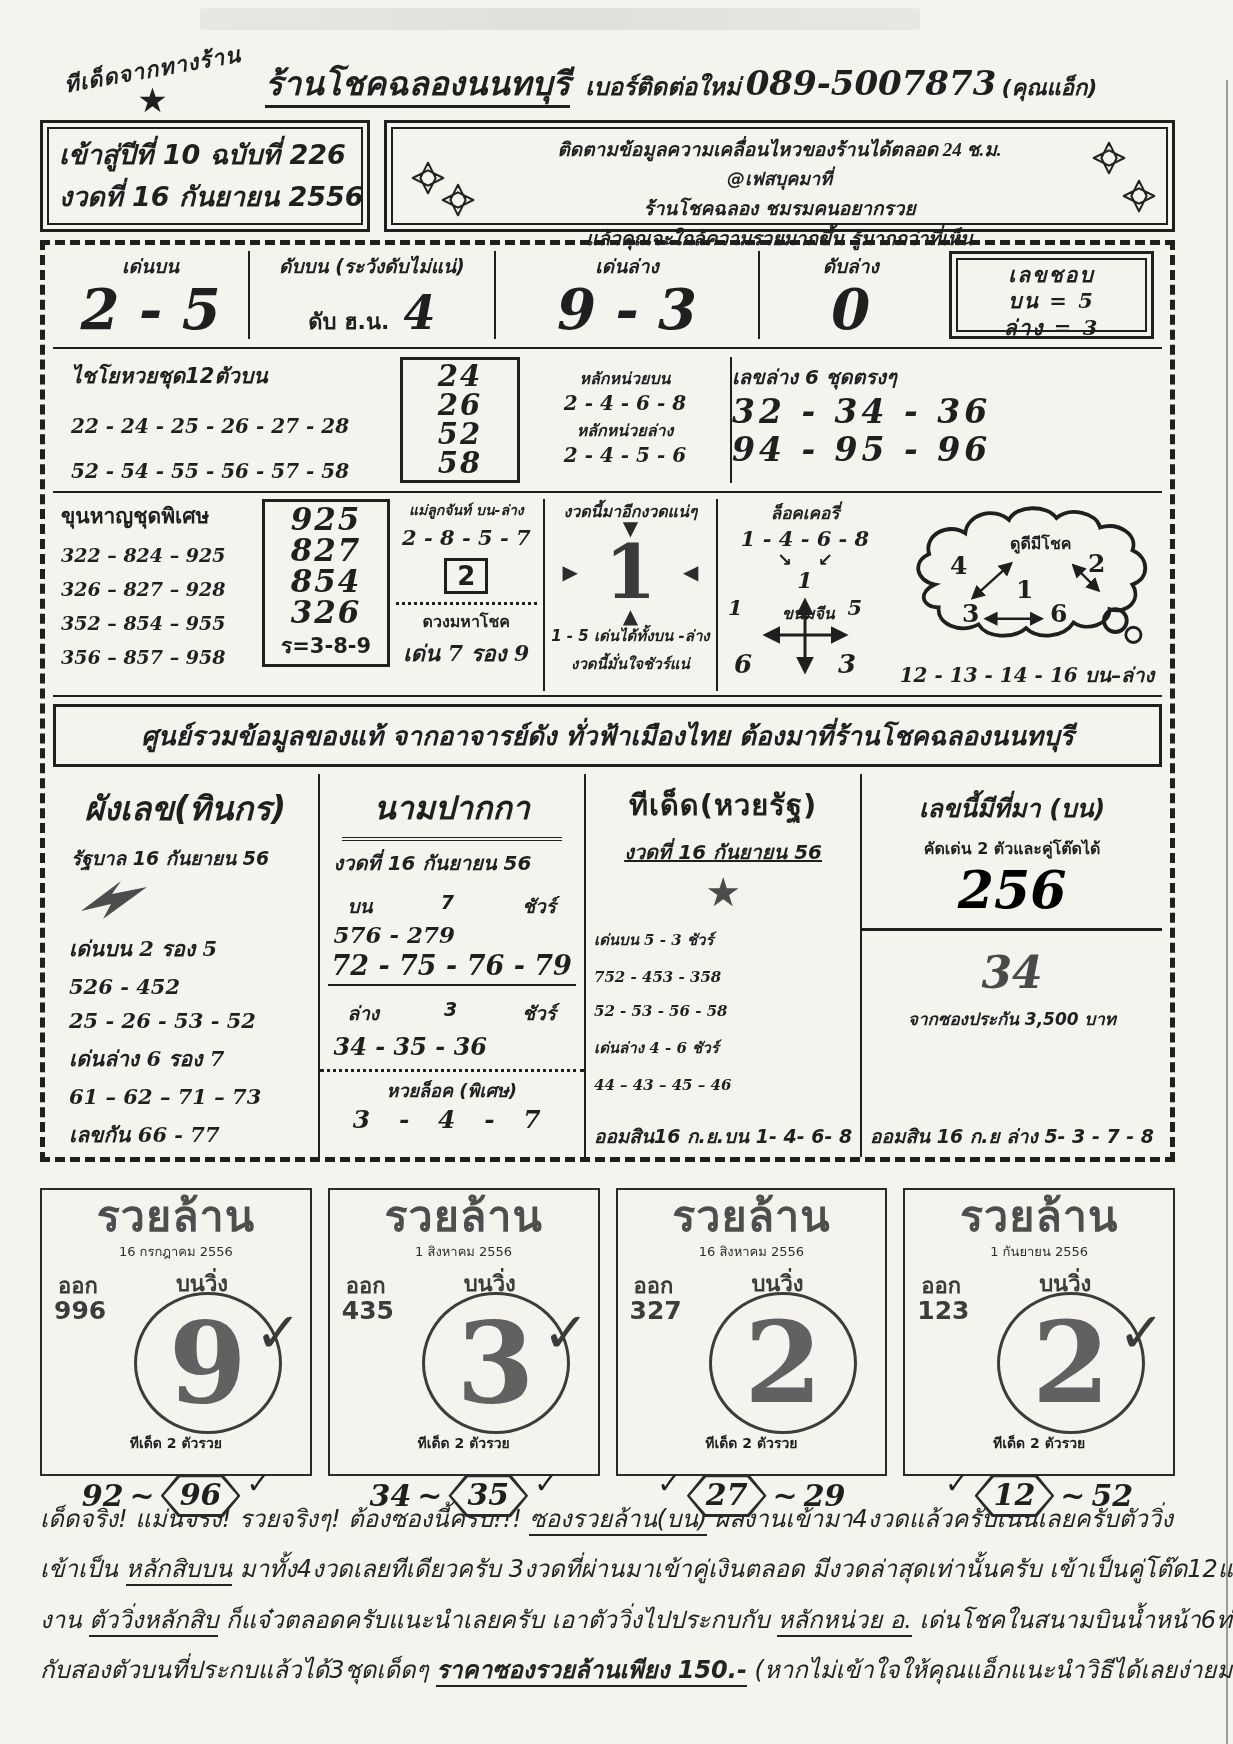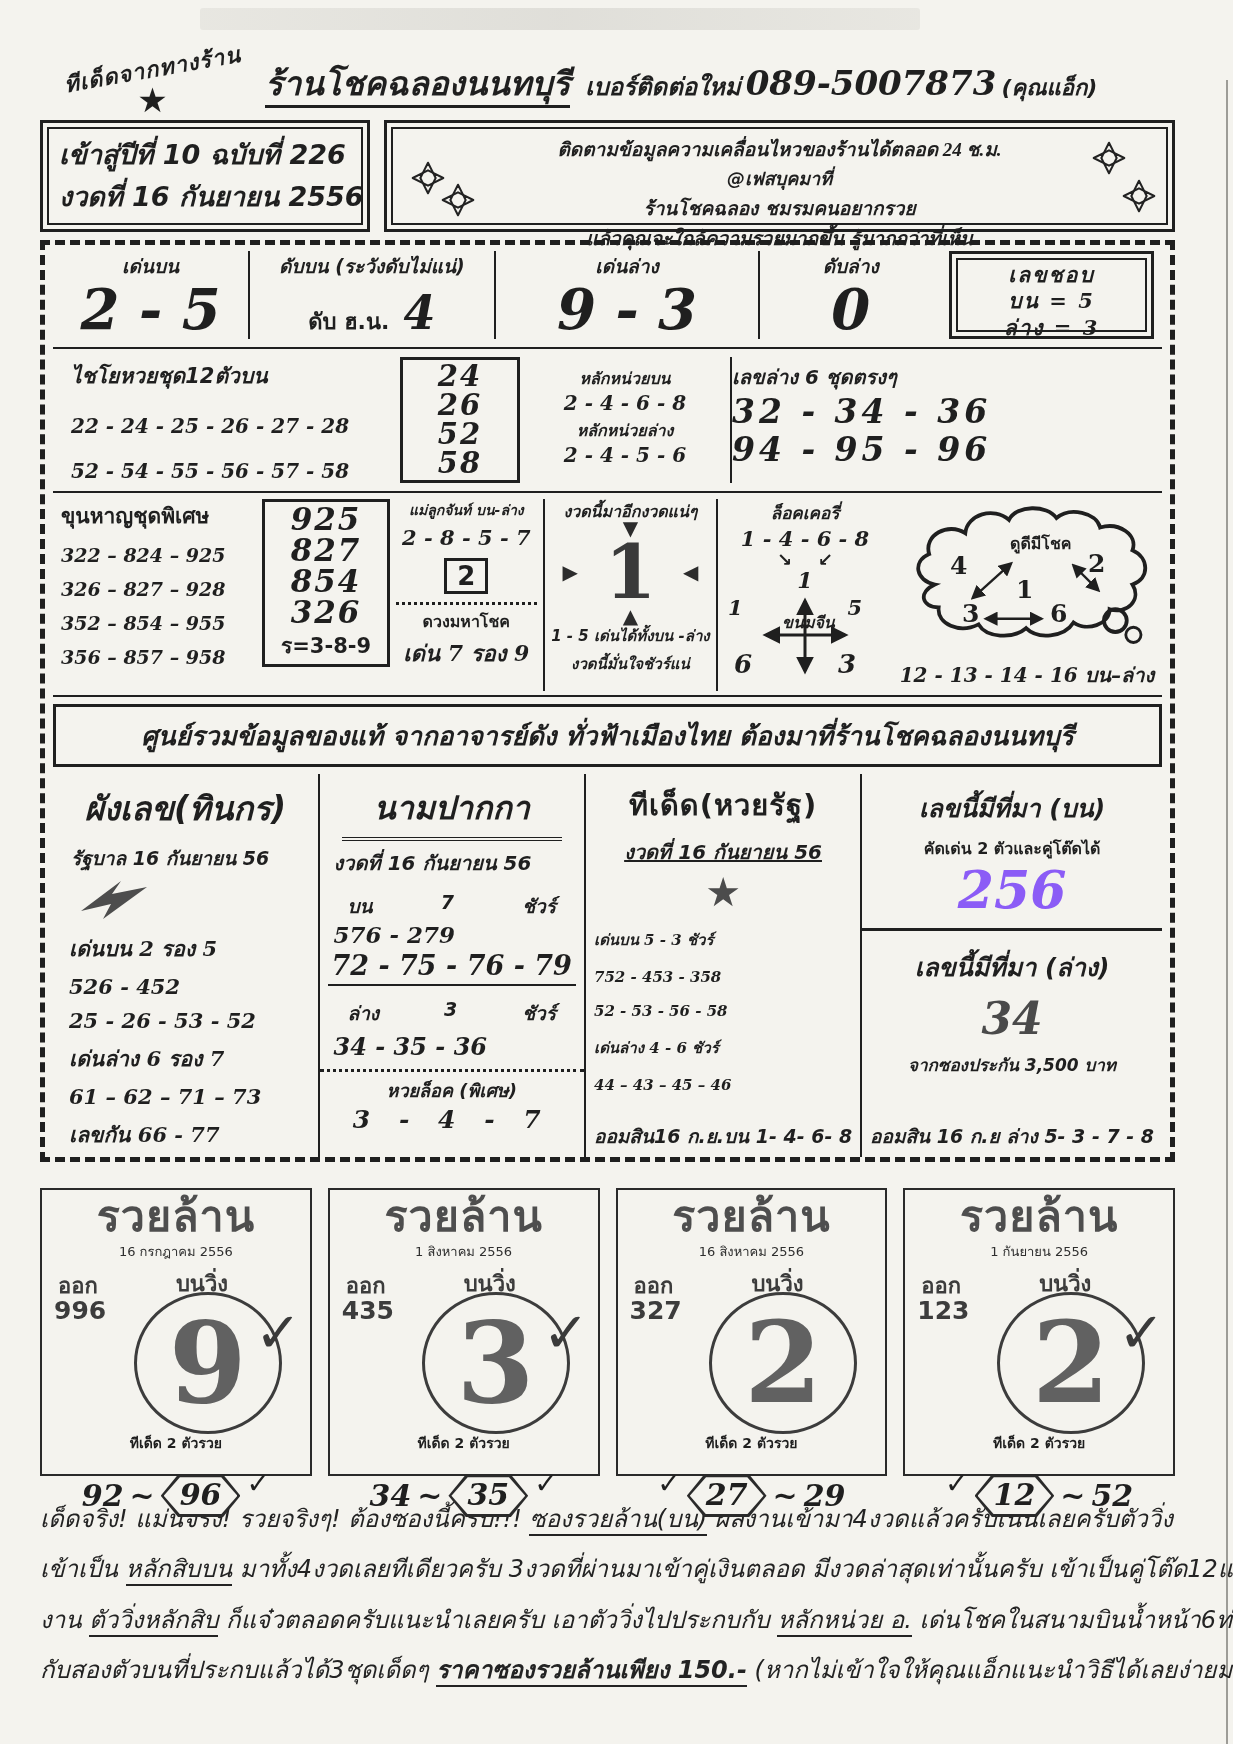--- a/index.html
+++ b/index.html
@@ -109,7 +109,7 @@
   .lock-cross { position:relative; width:170px; height:86px; margin-top:2px; }
   .lock-cross svg { position:absolute; left:38px; top:0; }
   .lc { position:absolute; font-size:21px; font-weight:bold; font-style:italic; font-family:"DejaVu Serif",serif; }
-  .lc-tl { left:8px; top:2px; } .lc-tc { left:62px; top:17px; font-size:16px; font-family:"DejaVu Sans",sans-serif; }
+  .lc-tl { left:8px; top:2px; } .lc-tc { left:62px; top:8px; font-size:16px; font-family:"DejaVu Sans",sans-serif; }
   .lc-tr { right:28px; top:2px; } .lc-bl { left:14px; bottom:0; font-size:26px; } .lc-br { right:34px; bottom:0; font-size:26px; }
   .kh-cloud { flex:1; position:relative; }
   .cloud-wrap { position:relative; width:270px; height:152px; margin:0 auto; }

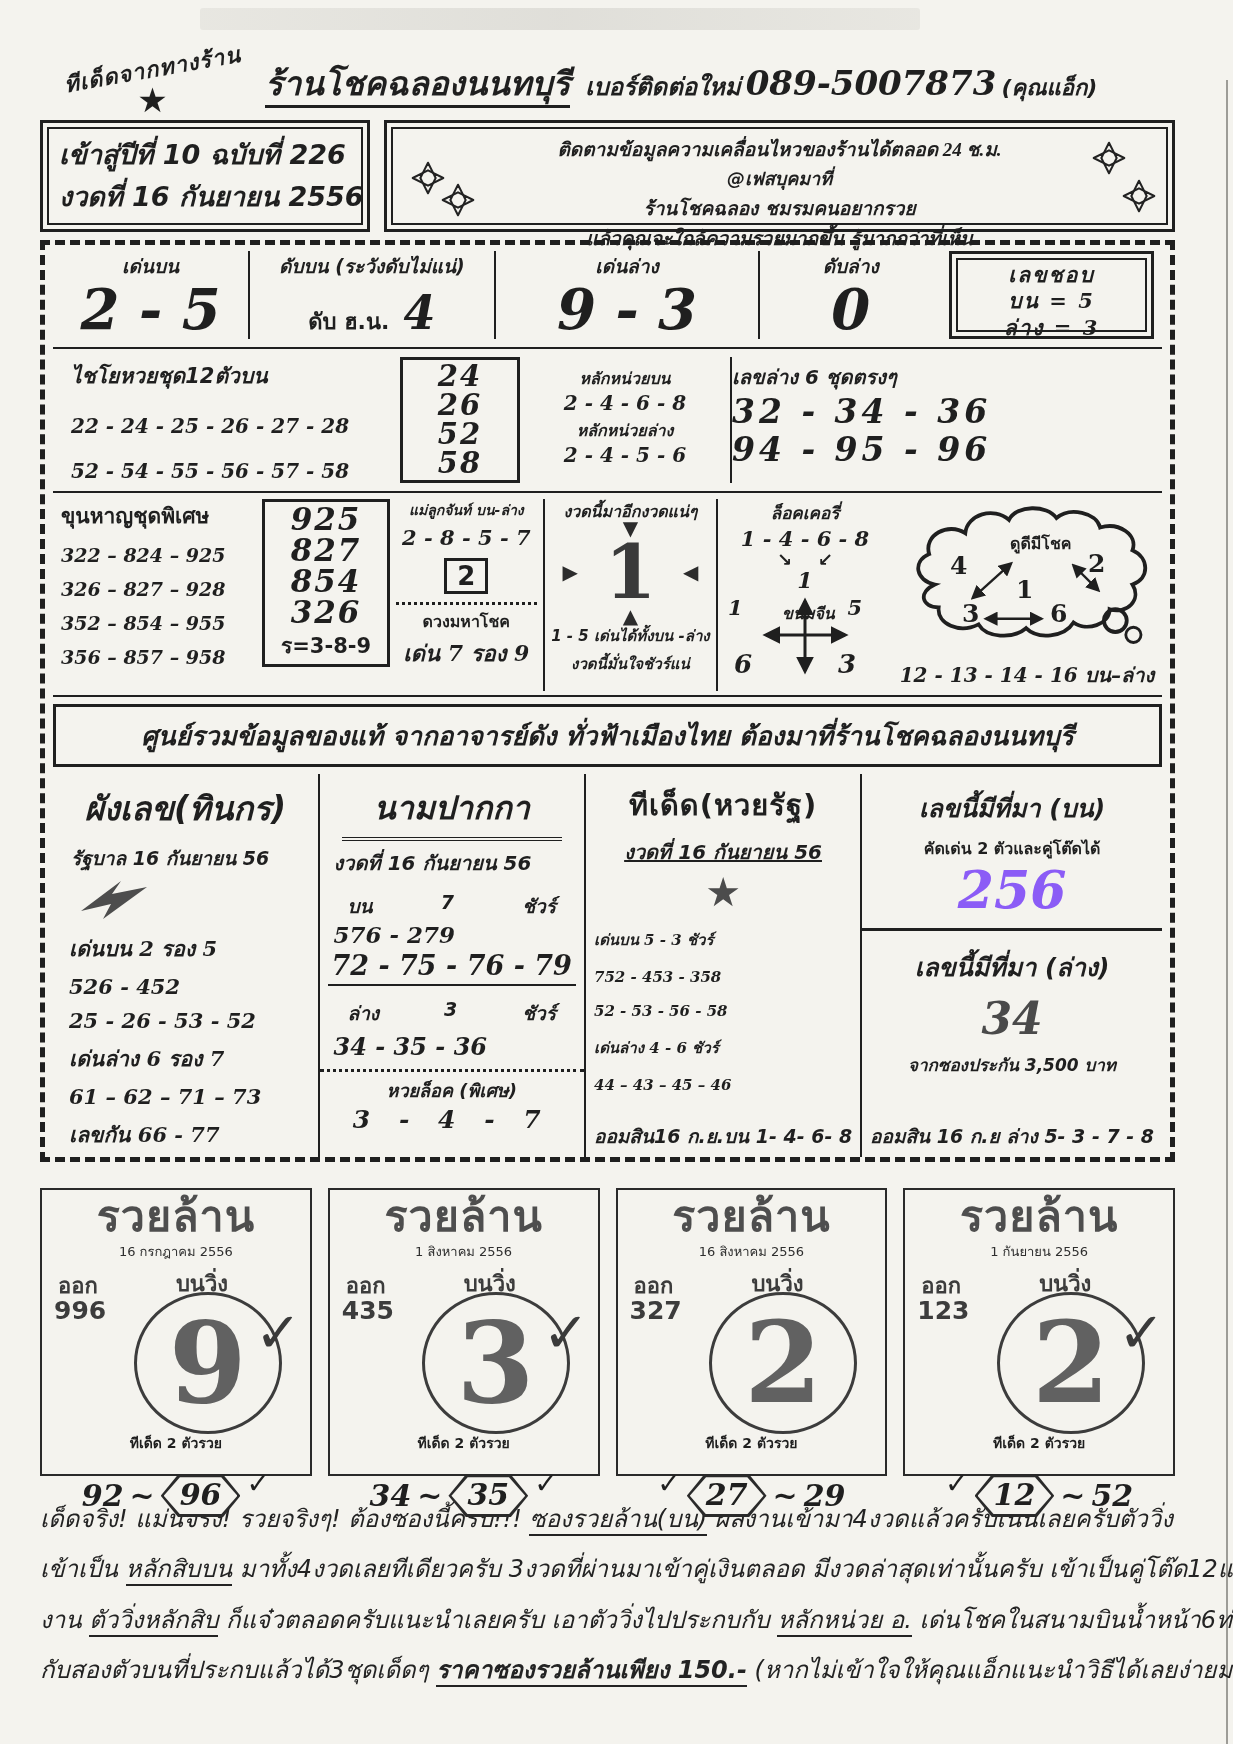--- a/index.html
+++ b/index.html
@@ -150,7 +150,7 @@
   .c3-footer { font-size:19px; font-weight:bold; font-style:italic; margin-top:auto; white-space:nowrap; }
   .c4-top-title { font-size:25px; font-weight:bold; font-style:italic; text-align:center; margin-top:6px; white-space:nowrap; }
   .c4-sub { font-size:16px; font-weight:bold; text-align:center; margin-top:8px; }
-  .c4-big { font-size:52px; font-weight:bold; font-style:italic; font-family:"DejaVu Serif",serif; color:#8b5cf6; text-align:center; line-height:1.1; }
+  .c4-big { font-size:52px; font-weight:bold; font-style:italic; font-family:"DejaVu Serif",serif; color:#000000; text-align:center; line-height:1.1; }
   .c4-div { border-top:3px solid #1f1f1f; margin:10px -8px; }
   .c4-big2 { font-size:44px; font-weight:bold; font-style:italic; font-family:"DejaVu Serif",serif; color:#4a4a4a; text-align:center; margin-top:10px; line-height:1; }
   .c4-sub2 { font-size:17px; font-weight:bold; font-style:italic; text-align:center; margin-top:10px; }

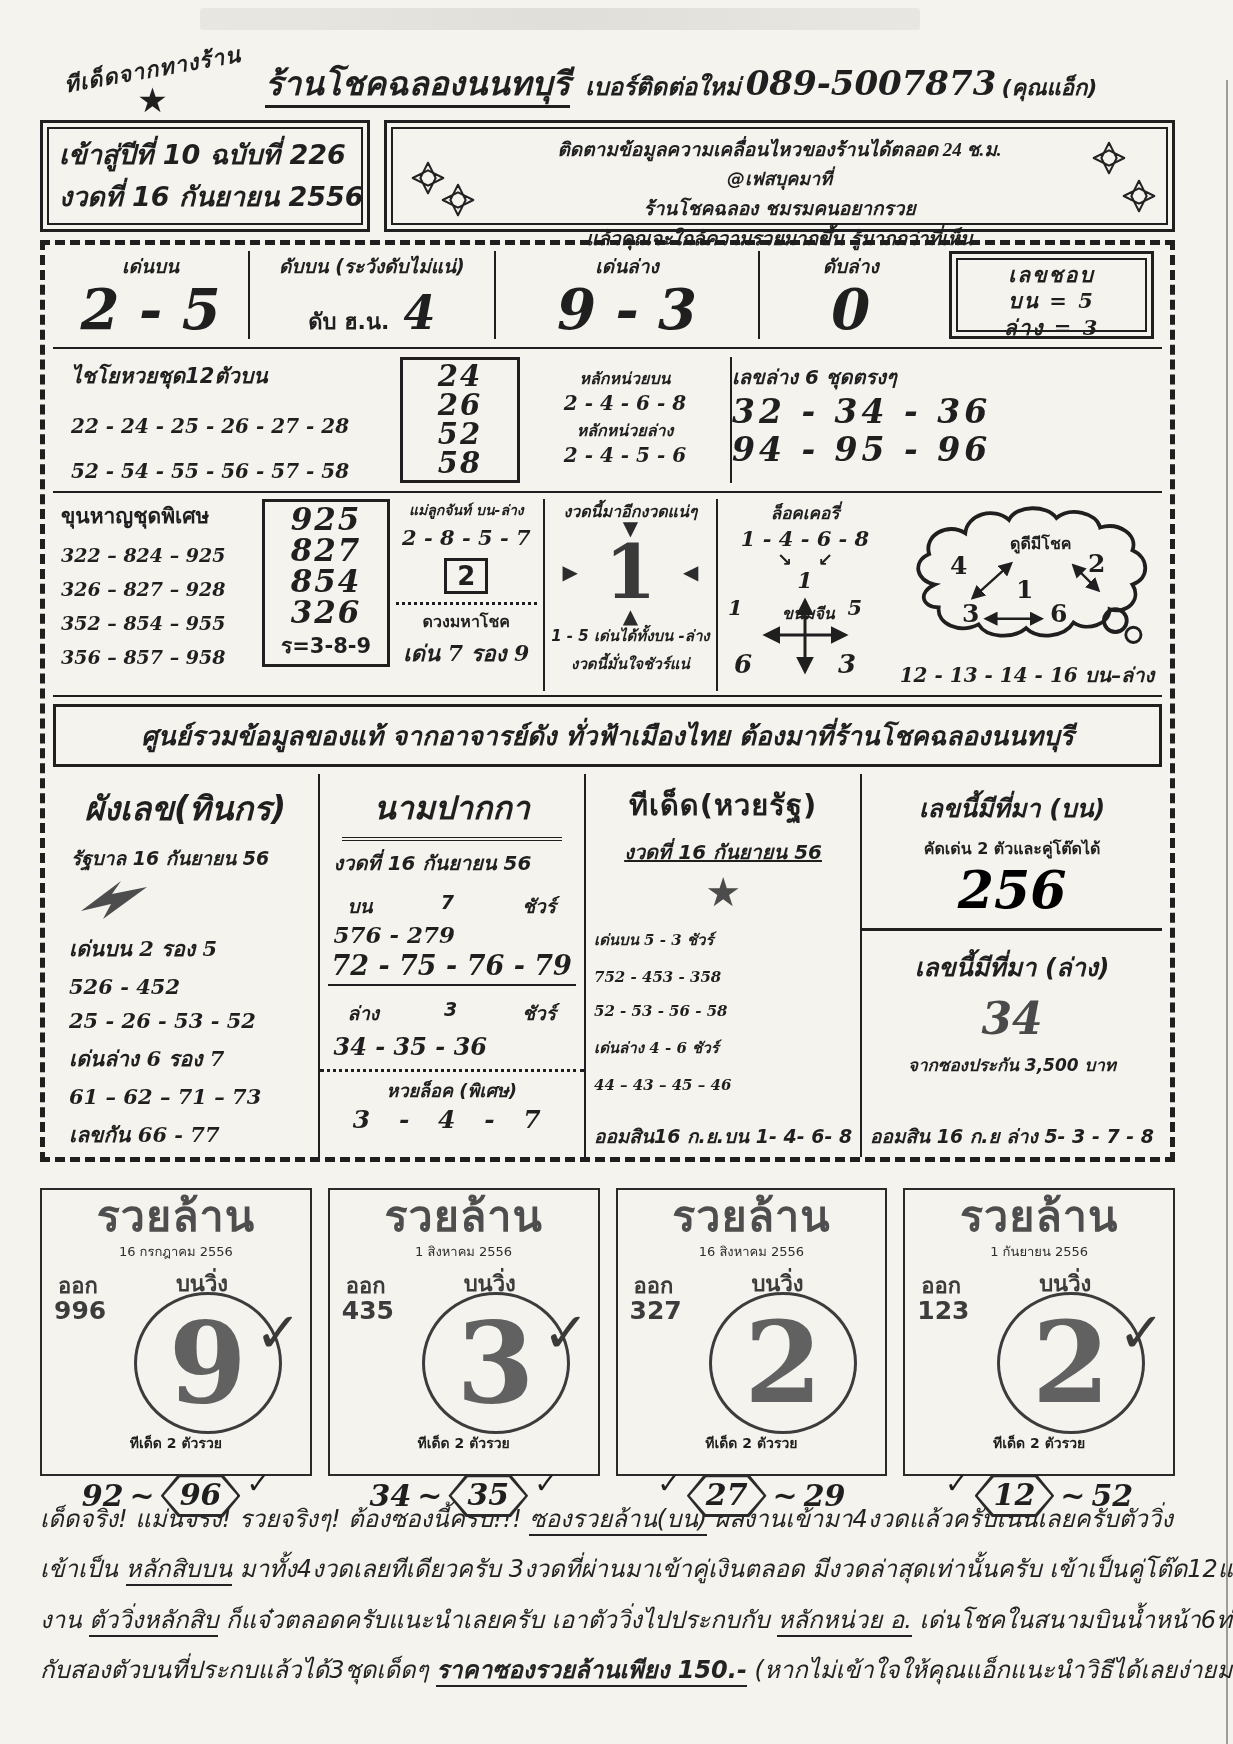--- a/index.html
+++ b/index.html
@@ -440,7 +440,6 @@
           <div class="c4-sub">คัดเด่น 2 ตัวและคู่โต๊ดได้</div>
           <div class="c4-big">256</div>
           <div class="c4-div"></div>
-          <div class="c4-top-title">เลขนี้มีที่มา  (ล่าง)</div>
           <div class="c4-big2">34</div>
           <div class="c4-sub2">จากซองประกัน 3,500 บาท</div>
           <div class="c4-footer">ออมสิน 16 ก.ย ล่าง 5- 3 - 7 - 8</div>

